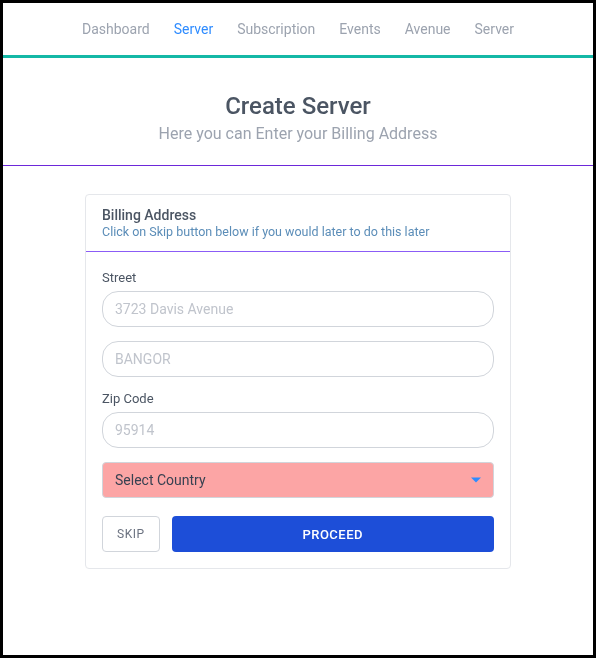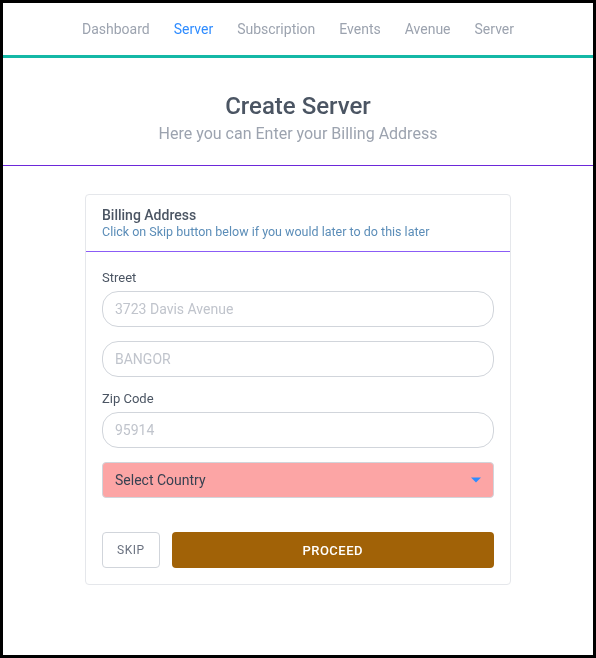--- a/index.html
+++ b/index.html
@@ -118,7 +118,7 @@
     .actions {
       display: flex;
       gap: 12px;
-      margin-top: 34px;
+      margin-top: 18px;
     }
     .btn-skip {
       padding: 10px 14px;

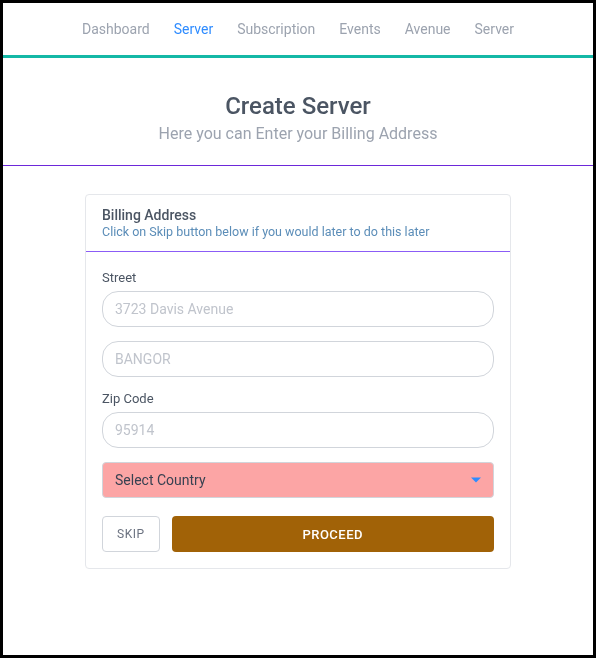--- a/index.html
+++ b/index.html
@@ -136,7 +136,7 @@
       padding: 10px 14px;
       border: none;
       border-radius: 4px;
-      background: #a16207;
+      background: #1d4ed8;
       color: #fff;
       font-size: 13px;
       font-weight: 500;

